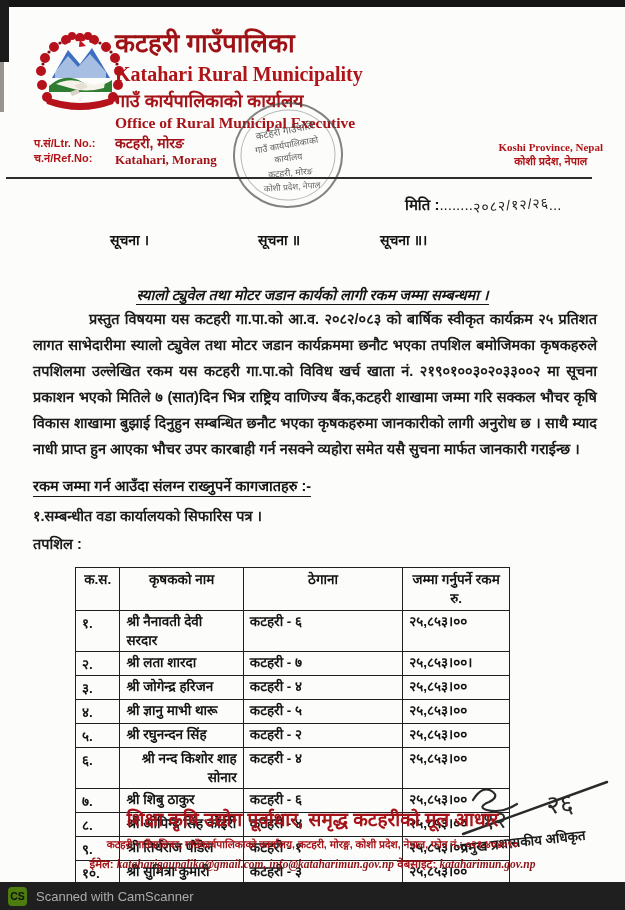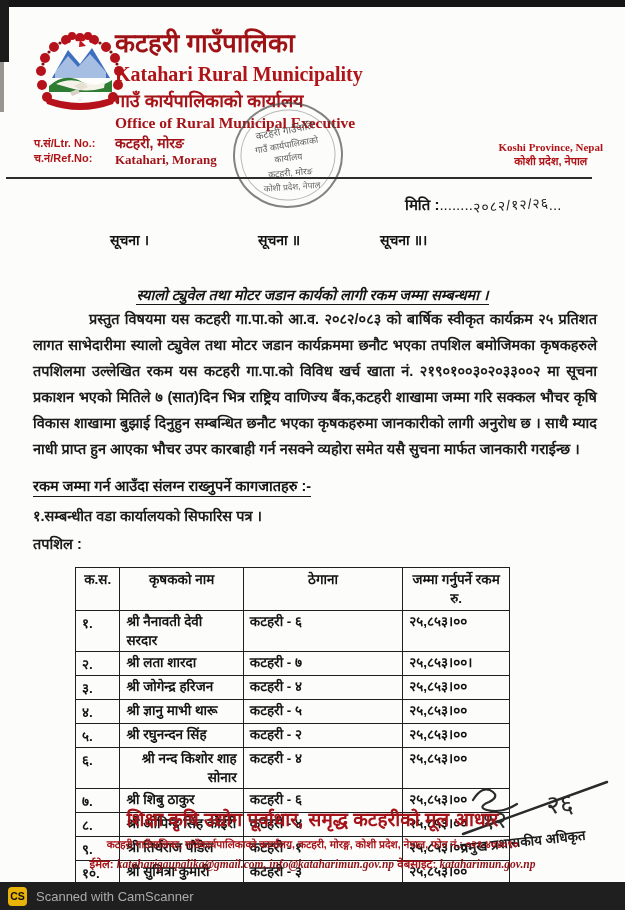--- a/index.html
+++ b/index.html
@@ -65,7 +65,7 @@
 
   
   .csbar{position:absolute;left:0;top:882px;width:625px;height:28px;background:#1f1f1f;display:flex;align-items:center;}
-  .cslogo{width:19px;height:19px;background:#eab308;border-radius:4px;margin-left:8px;display:flex;align-items:center;justify-content:center;font-size:10.5px;font-weight:700;color:#101010;}
+  .cslogo{width:19px;height:19px;background:#4d7c0f;border-radius:4px;margin-left:8px;display:flex;align-items:center;justify-content:center;font-size:10.5px;font-weight:700;color:#101010;}
   .cstext{color:#ababab;font-size:13px;margin-left:9px;}
 </style>
 </head>

